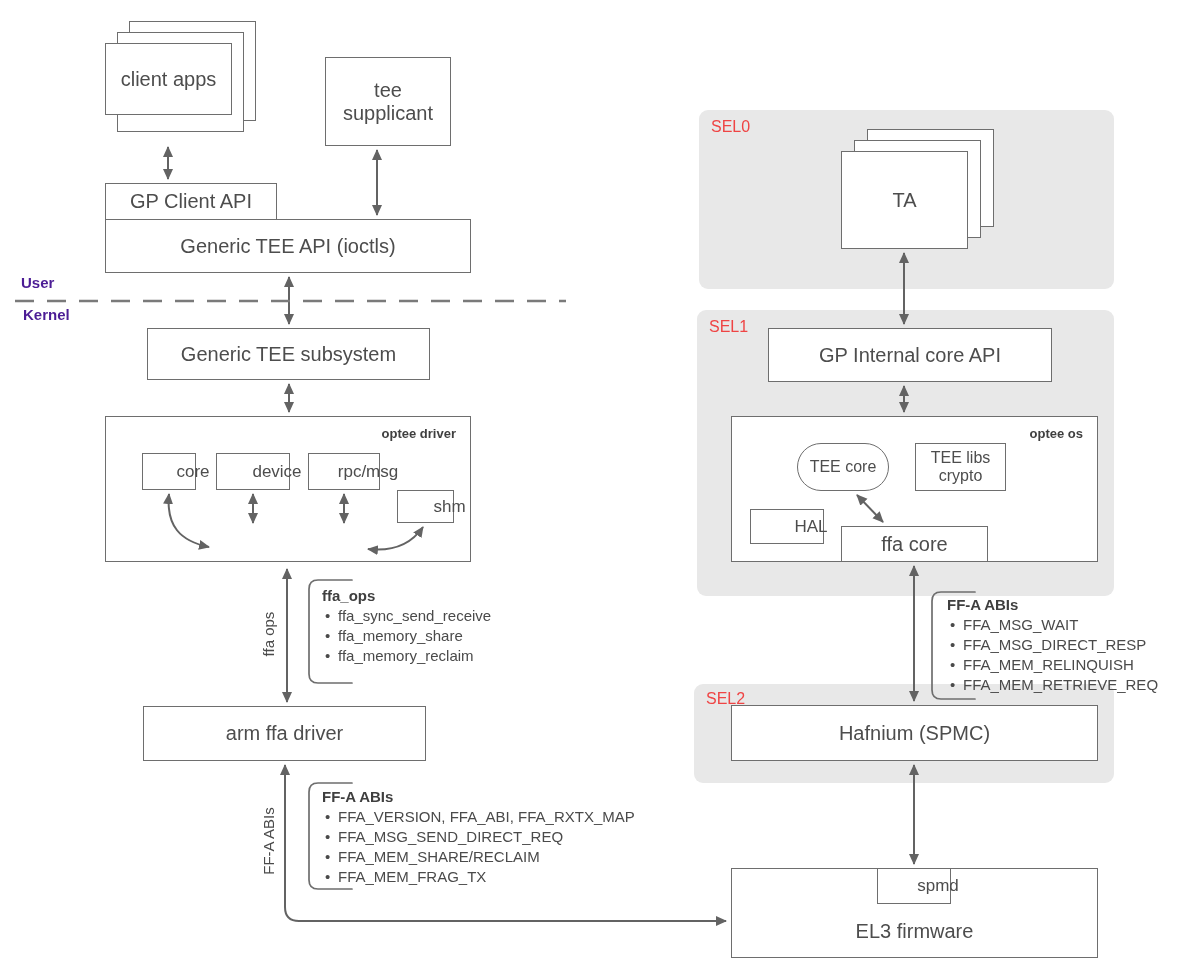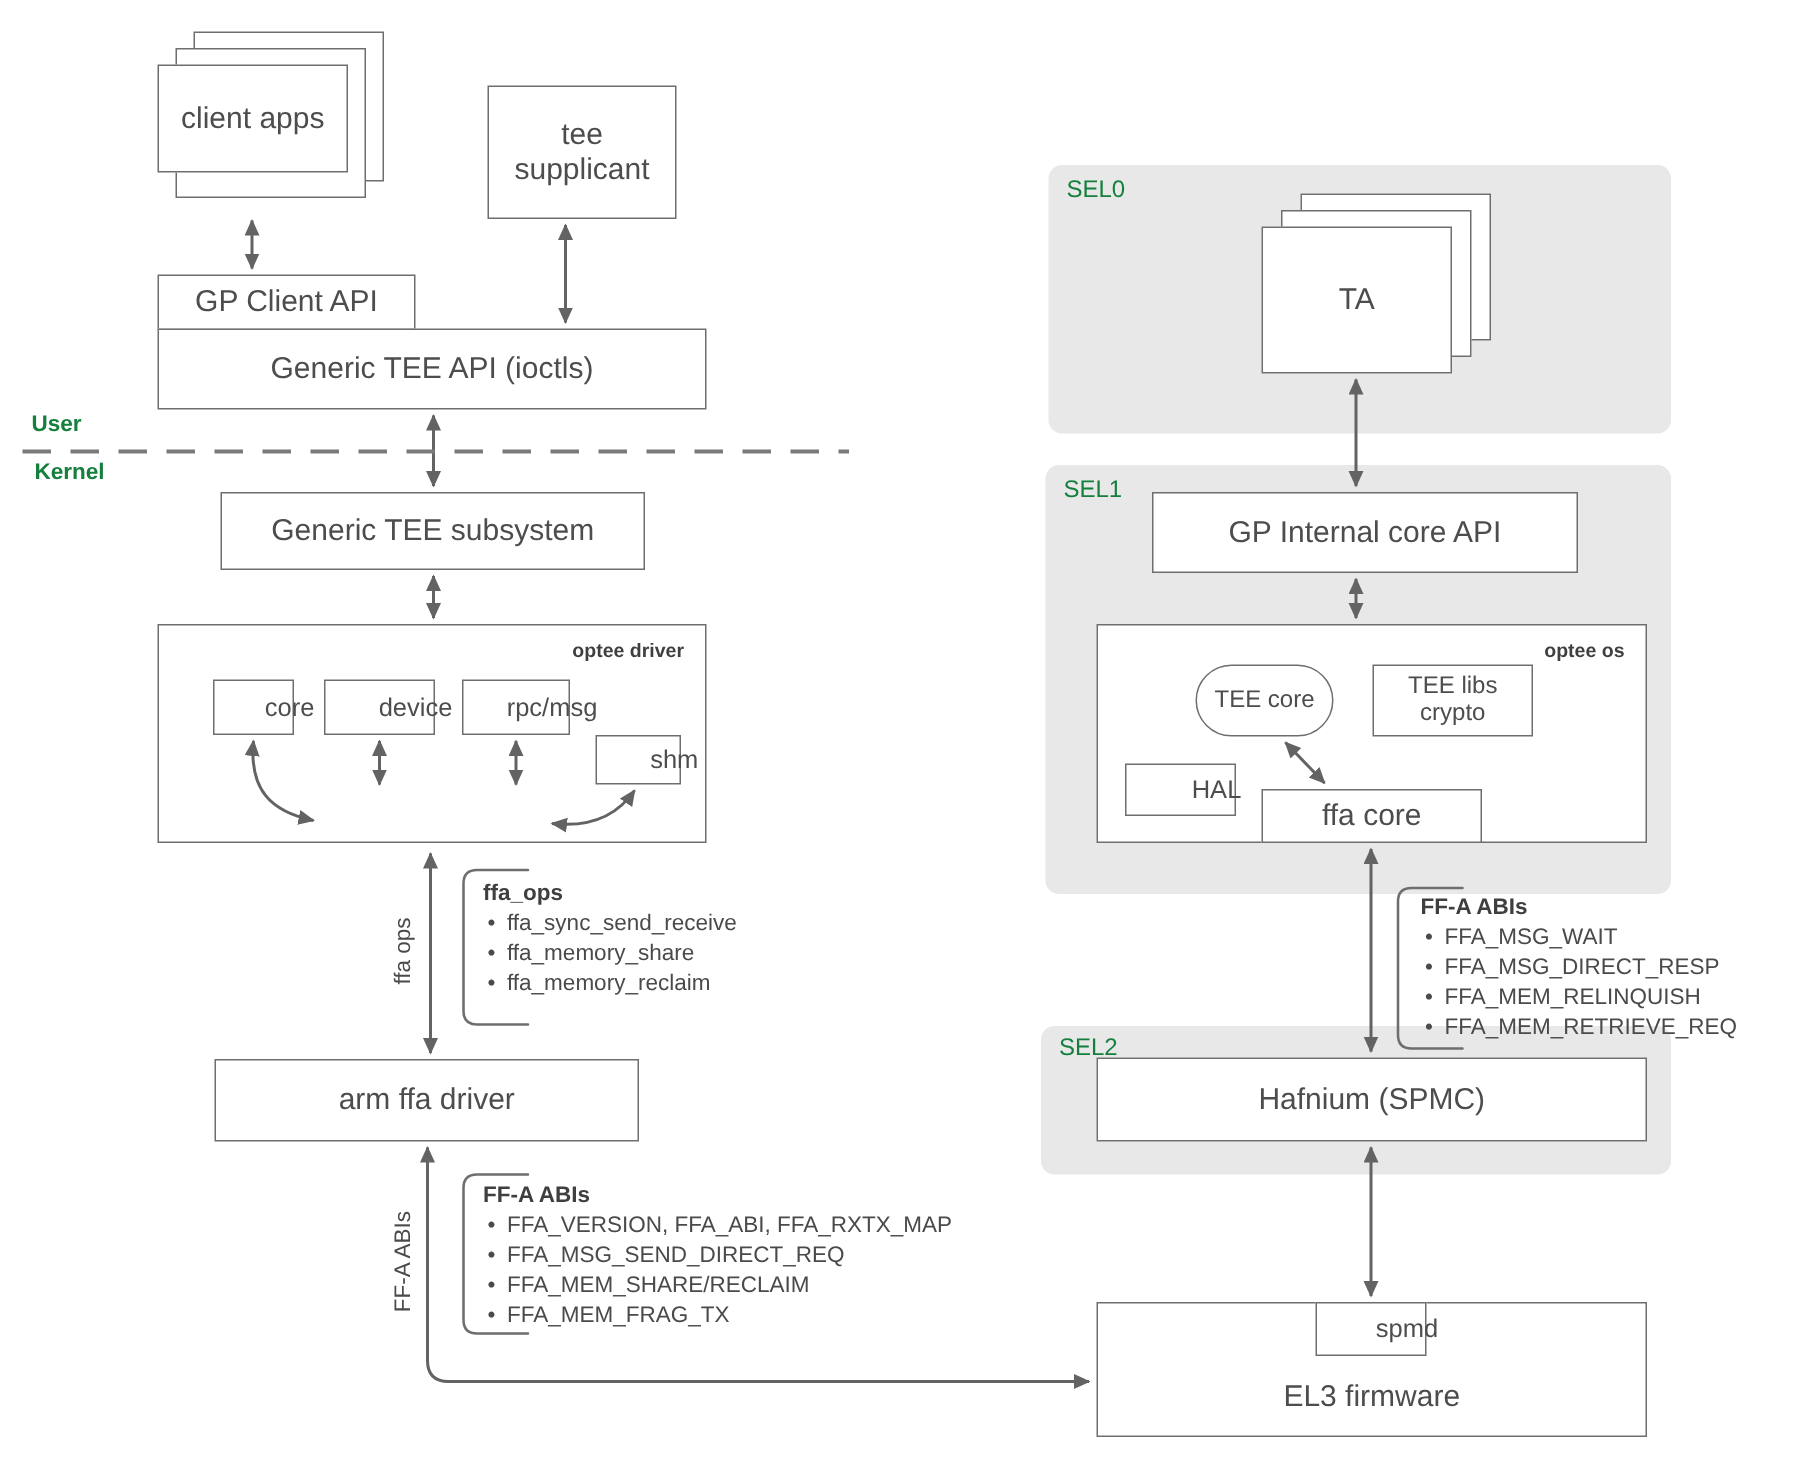--- a/index.html
+++ b/index.html
@@ -8,7 +8,7 @@
     font-family:"Liberation Sans","DejaVu Sans",sans-serif;color:#4d4d4d;overflow:hidden;
   }
   .region{position:absolute;background:#e8e8e8;border-radius:9px;}
-  .region-label{position:absolute;font-size:16px;color:#15803d;}
+  .region-label{position:absolute;font-size:16px;color:#ef4444;}
   .box{
     position:absolute;background:#ffffff;border:1.6px solid #6e6e6e;box-sizing:border-box;
     display:flex;align-items:center;justify-content:center;text-align:center;

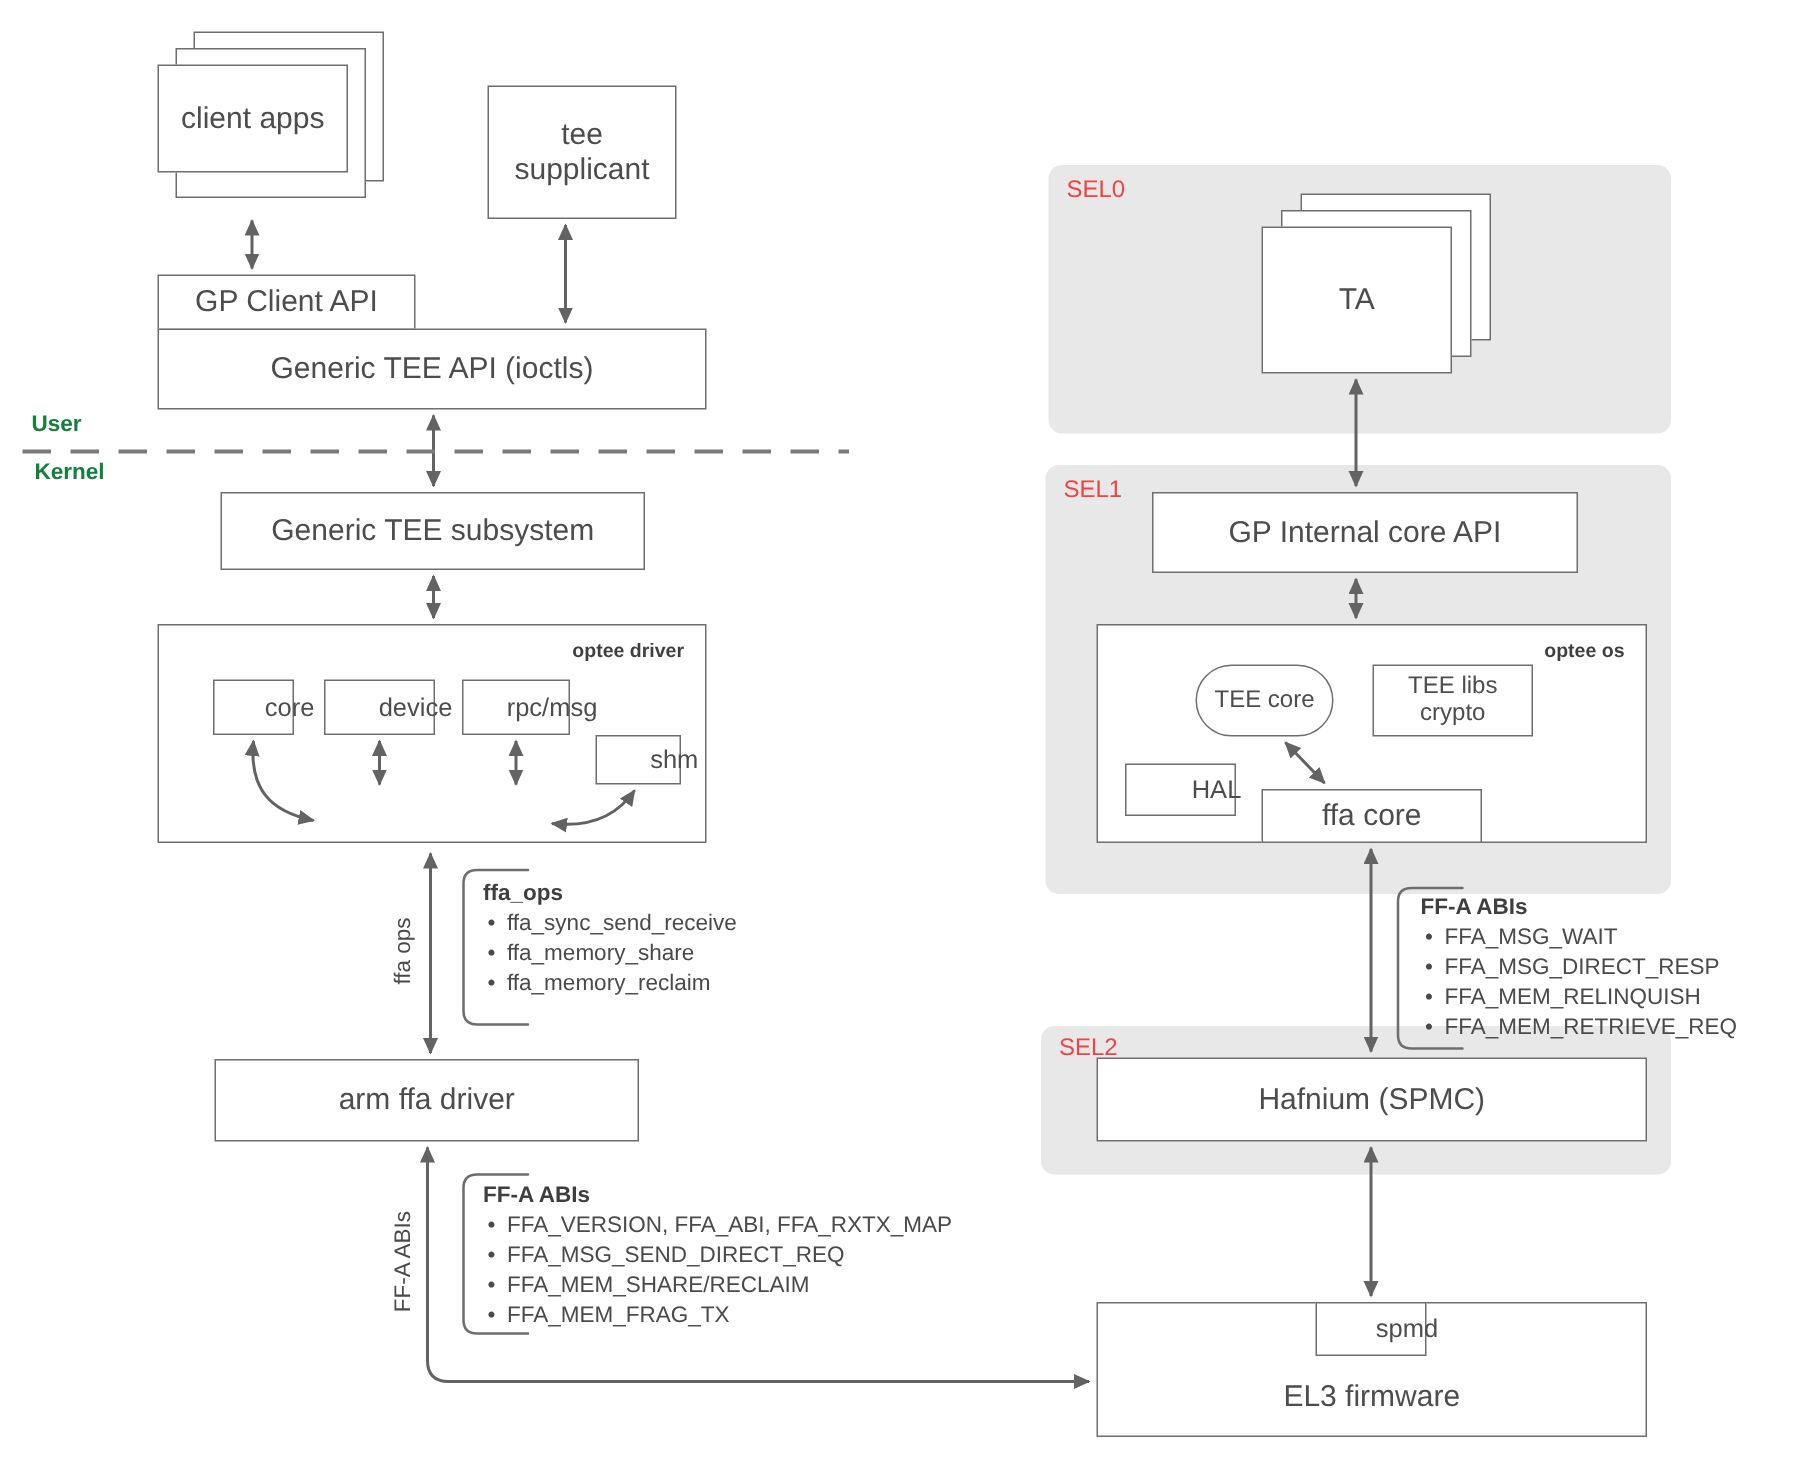--- a/index.html
+++ b/index.html
@@ -27,7 +27,7 @@
     position:absolute;width:120px;height:20px;font-size:15px;text-align:center;
     transform:rotate(-90deg);color:#4a4a4a;white-space:nowrap;
   }
-  .side-label{position:absolute;font-size:15px;font-weight:bold;color:#15803d;}
+  .side-label{position:absolute;font-size:15px;font-weight:bold;color:#4c1d95;}
   svg.connectors{position:absolute;left:0;top:0;z-index:5;pointer-events:none;}
   .el3-label{padding-top:36px;}
 </style>

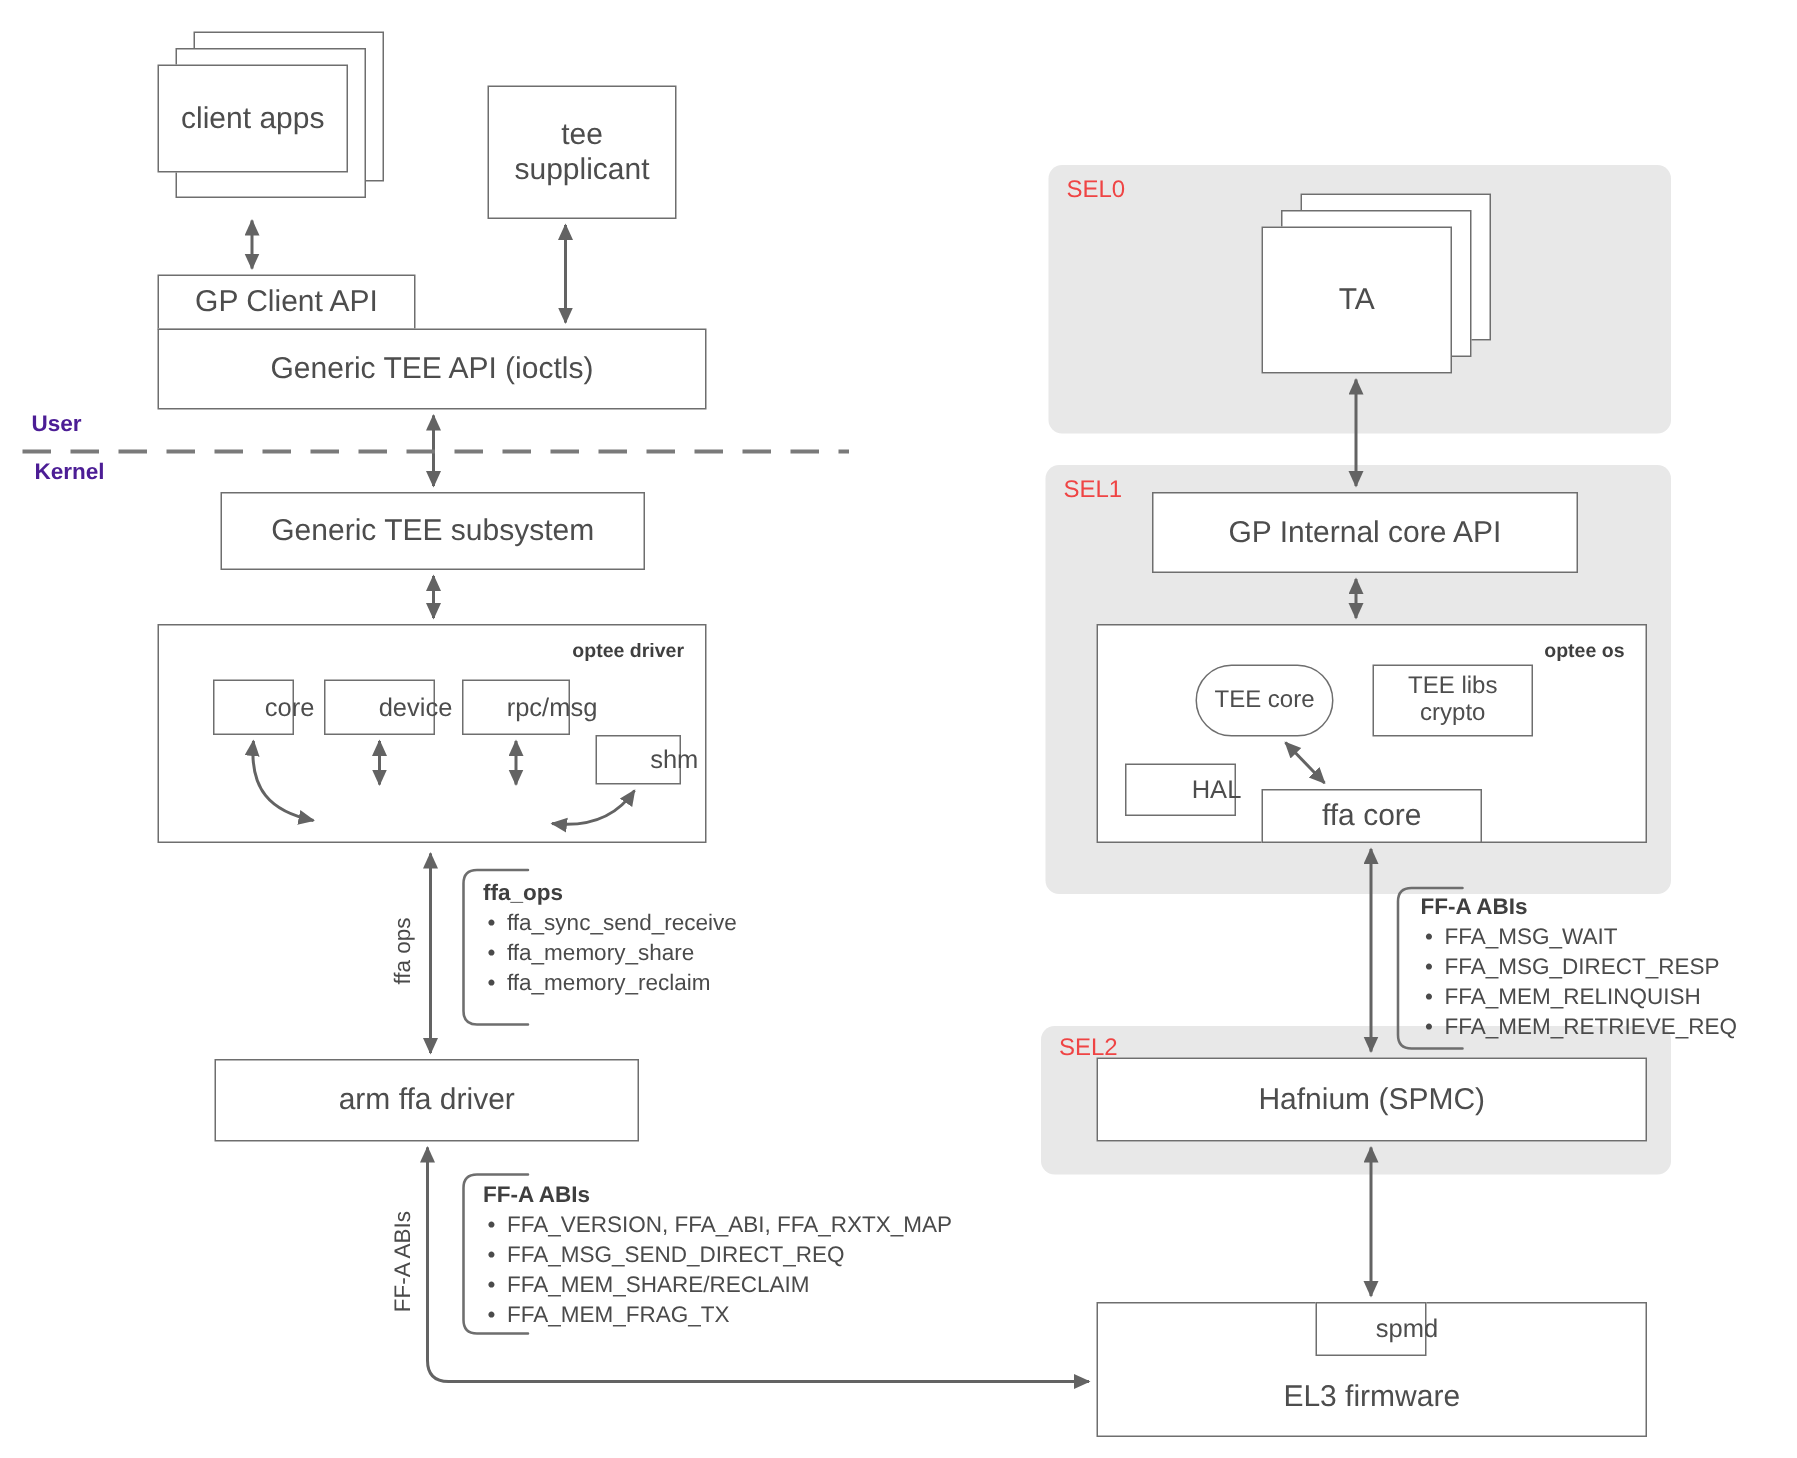--- a/index.html
+++ b/index.html
@@ -157,7 +157,7 @@
   <div class="box xsmall" style="left:797px;top:443px;width:92px;height:48px;border-radius:24px;">
     <span>TEE core</span>
   </div>
-  <div class="box xsmall" style="left:915px;top:443px;width:107px;height:48px;padding:0 8px;">
+  <div class="box xsmall" style="left:915px;top:443px;width:91px;height:48px;padding:0 8px;">
     <span>TEE libs crypto</span>
   </div>
   <div class="box small" style="left:750px;top:509px;width:74px;height:35px;">

